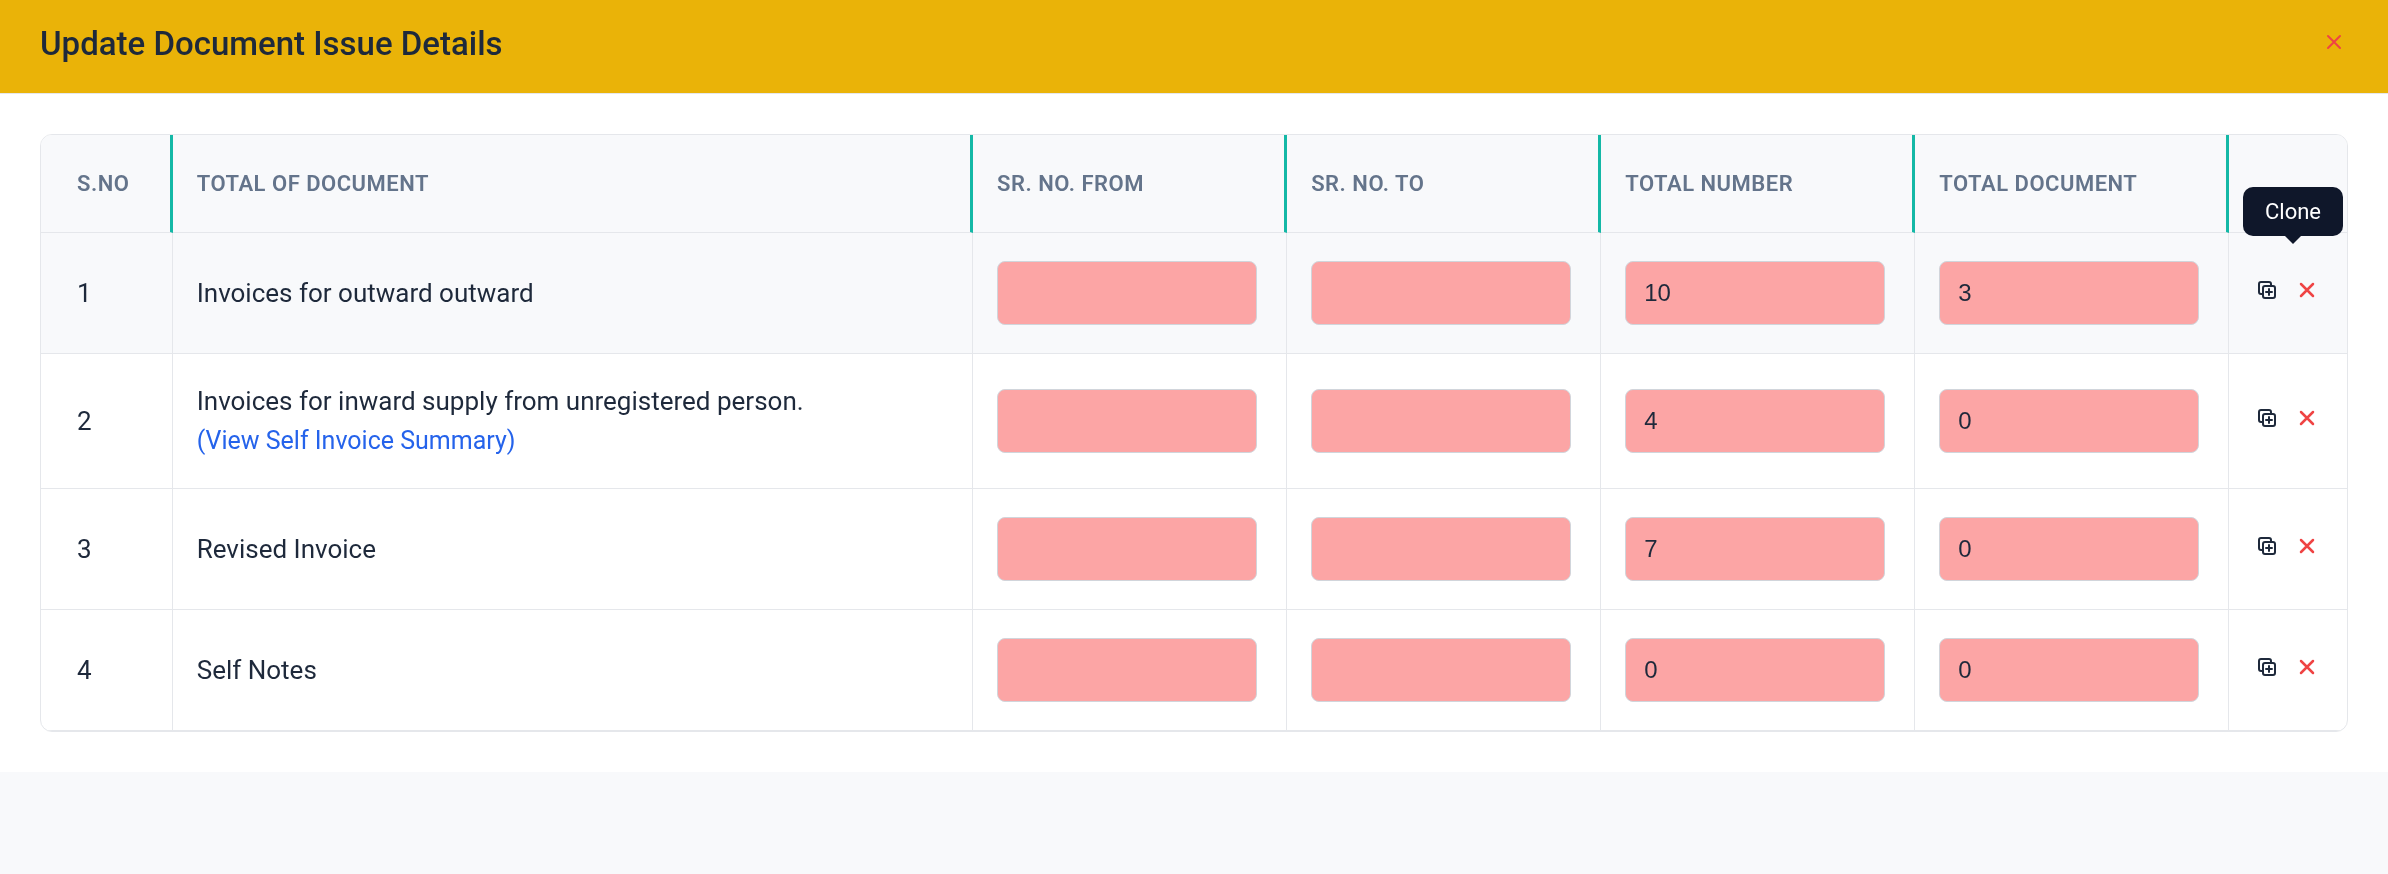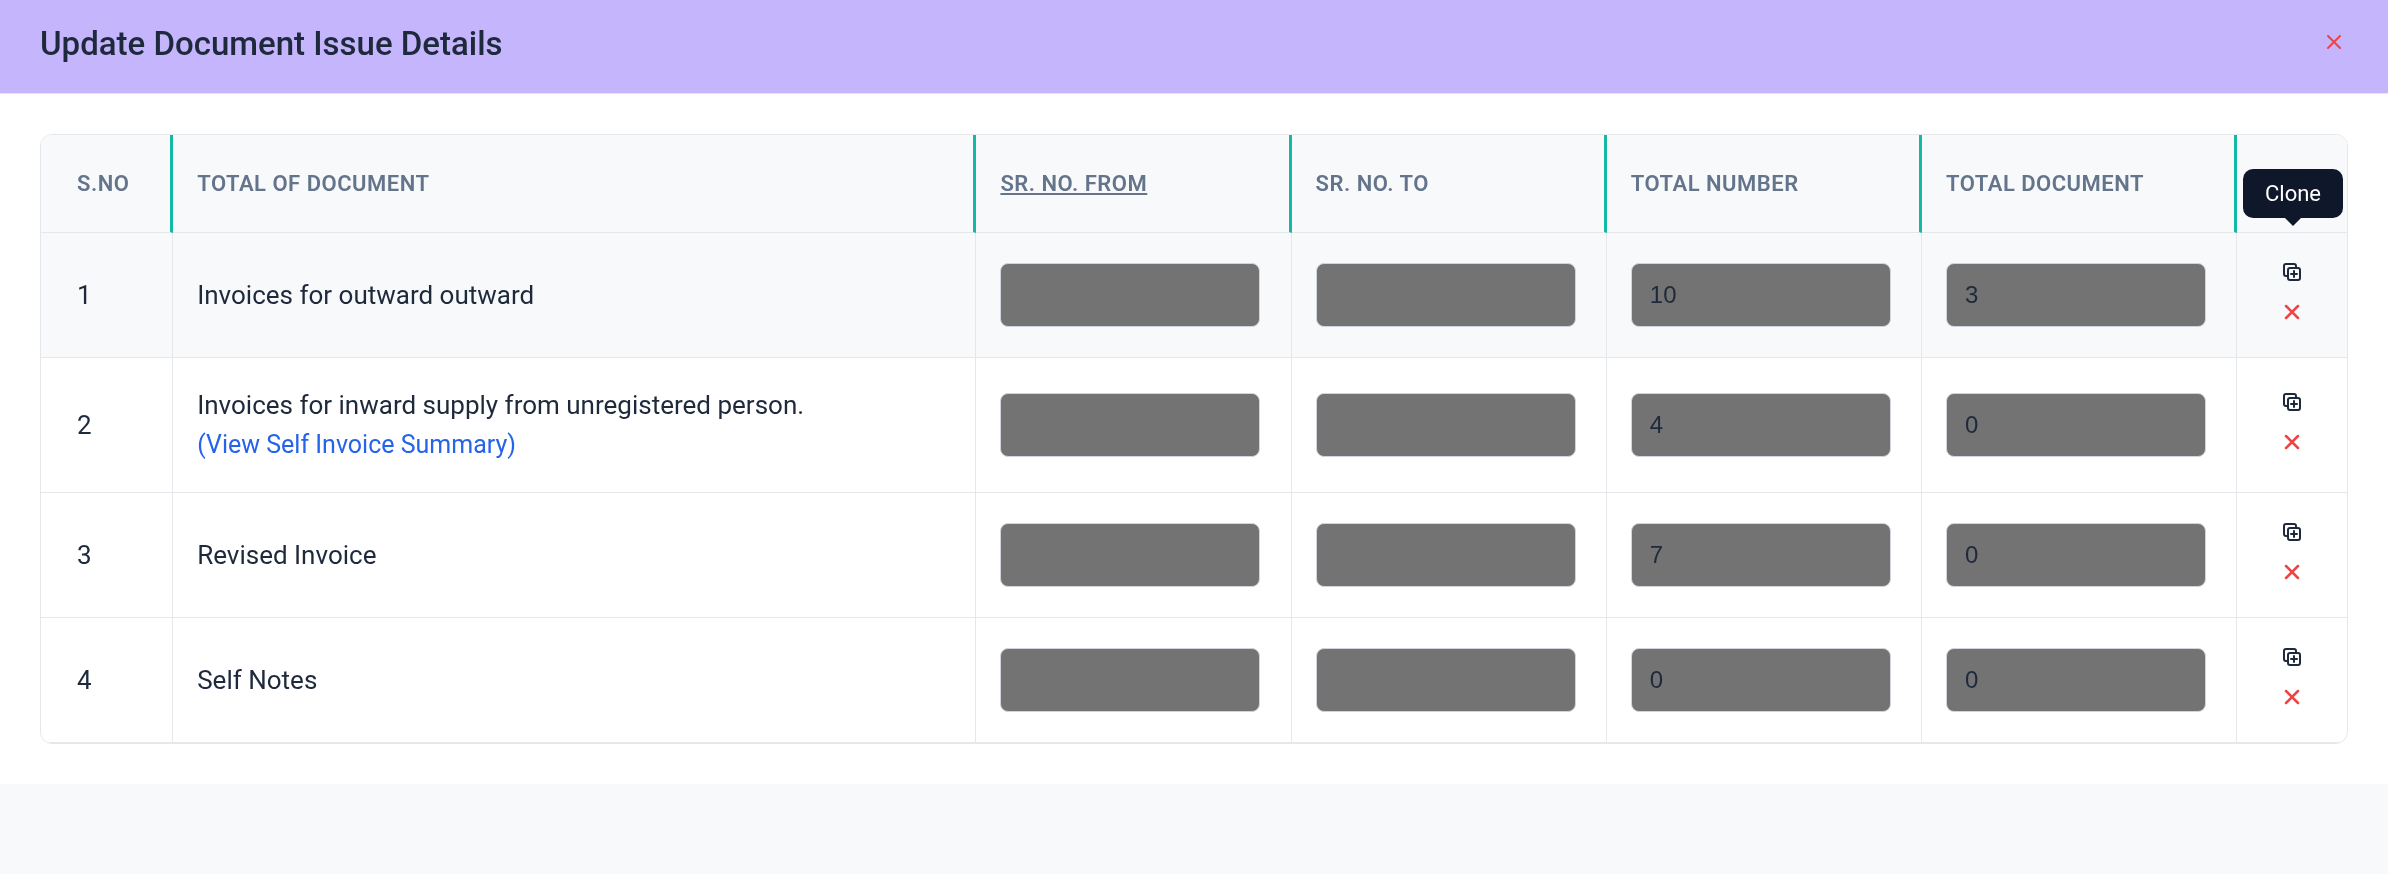--- a/index.html
+++ b/index.html
@@ -19,7 +19,7 @@
     justify-content: space-between;
     padding: 24px 40px 30px 40px;
     border-bottom: 1px solid #e5e7eb;
-    background: #c4b5fd;
+    background: #eab308;
   }
   .title {
     font-size: 33px;

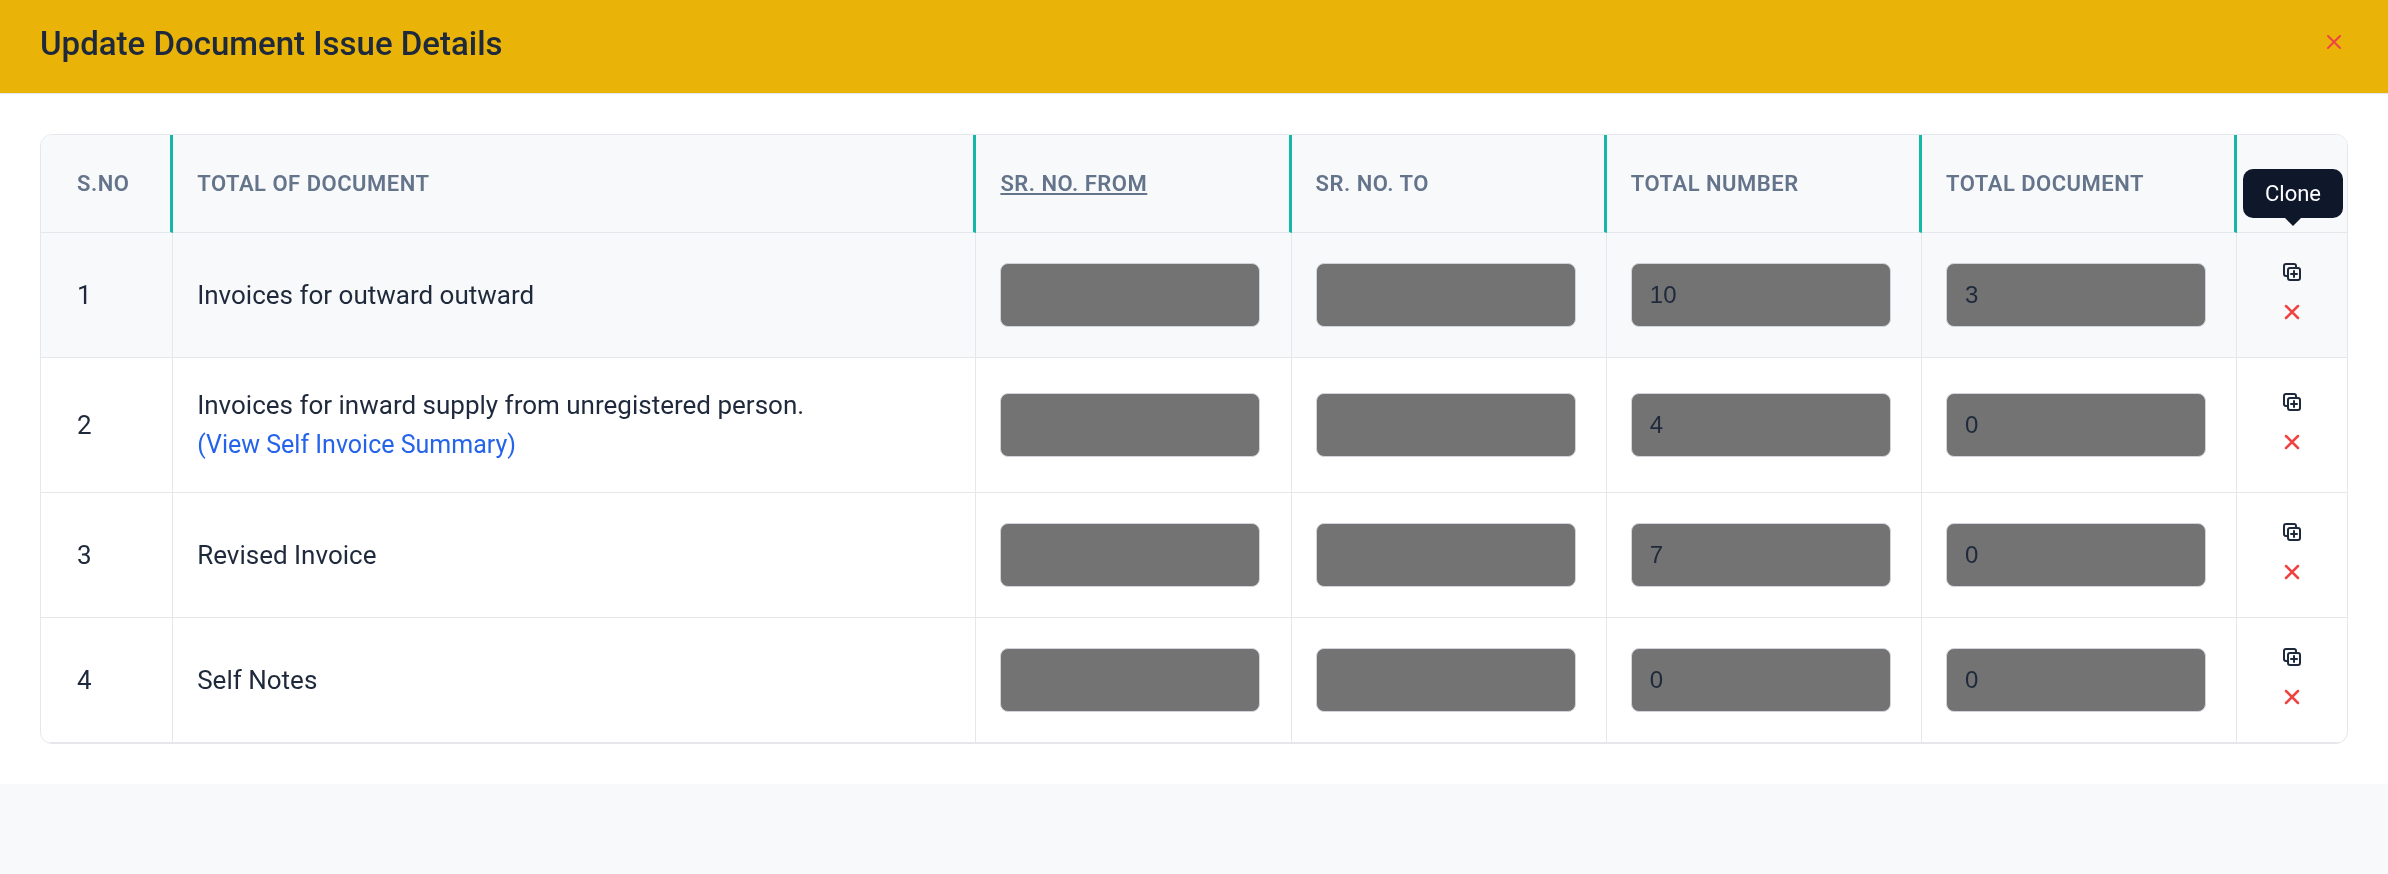--- a/index.html
+++ b/index.html
@@ -69,7 +69,7 @@
   }
   thead th.col-sno { width: 130px; text-align: left; padding-left: 36px; }
   thead th.col-nature { width: 790px; }
-  thead th.col-from { width: 310px; text-decoration: underline; }
+  thead th.col-from { width: 310px; }
   thead th.col-to { width: 310px; }
   thead th.col-total { width: 310px; }
   thead th.col-cancelled { width: 310px; }

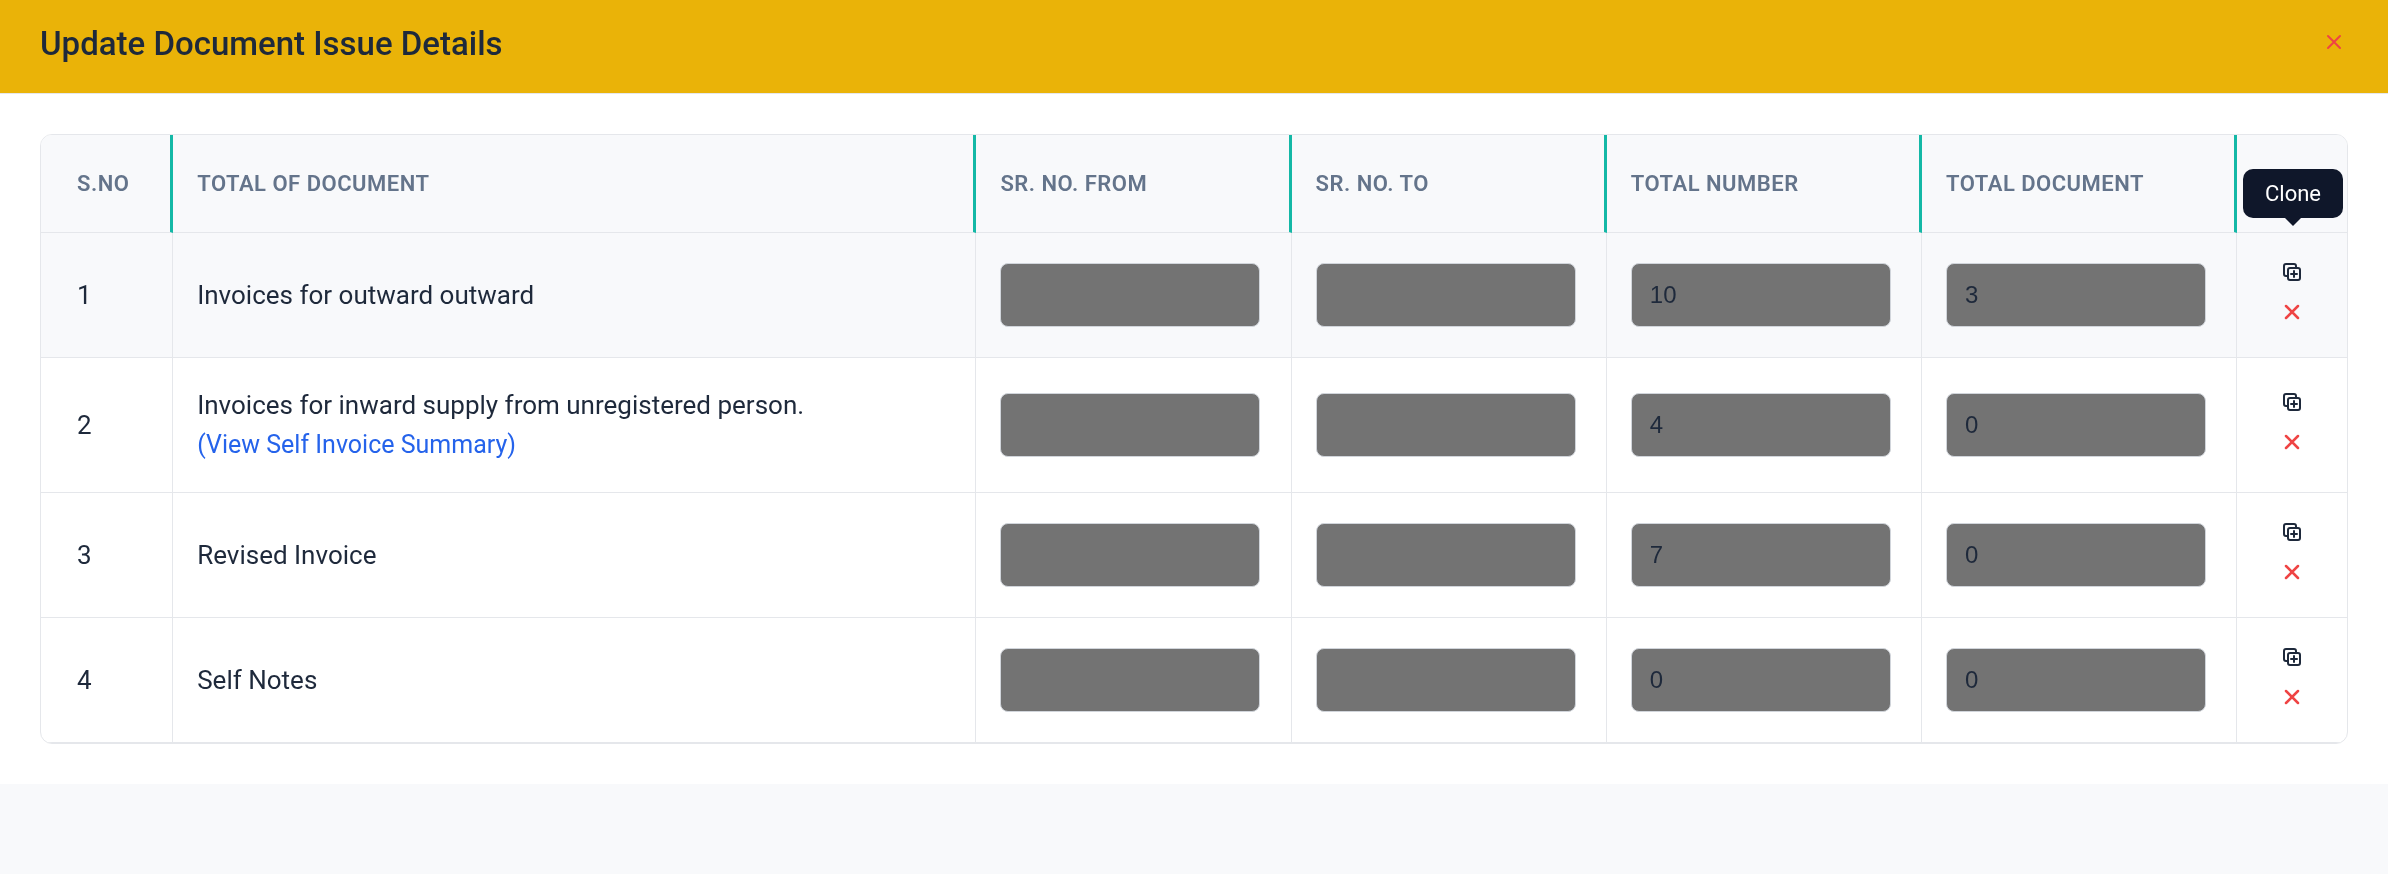--- a/index.html
+++ b/index.html
@@ -112,7 +112,7 @@
   }
   .actions {
     display: flex;
-    flex-direction: column;
+    flex-direction: row;
     align-items: center;
     gap: 12px;
   }

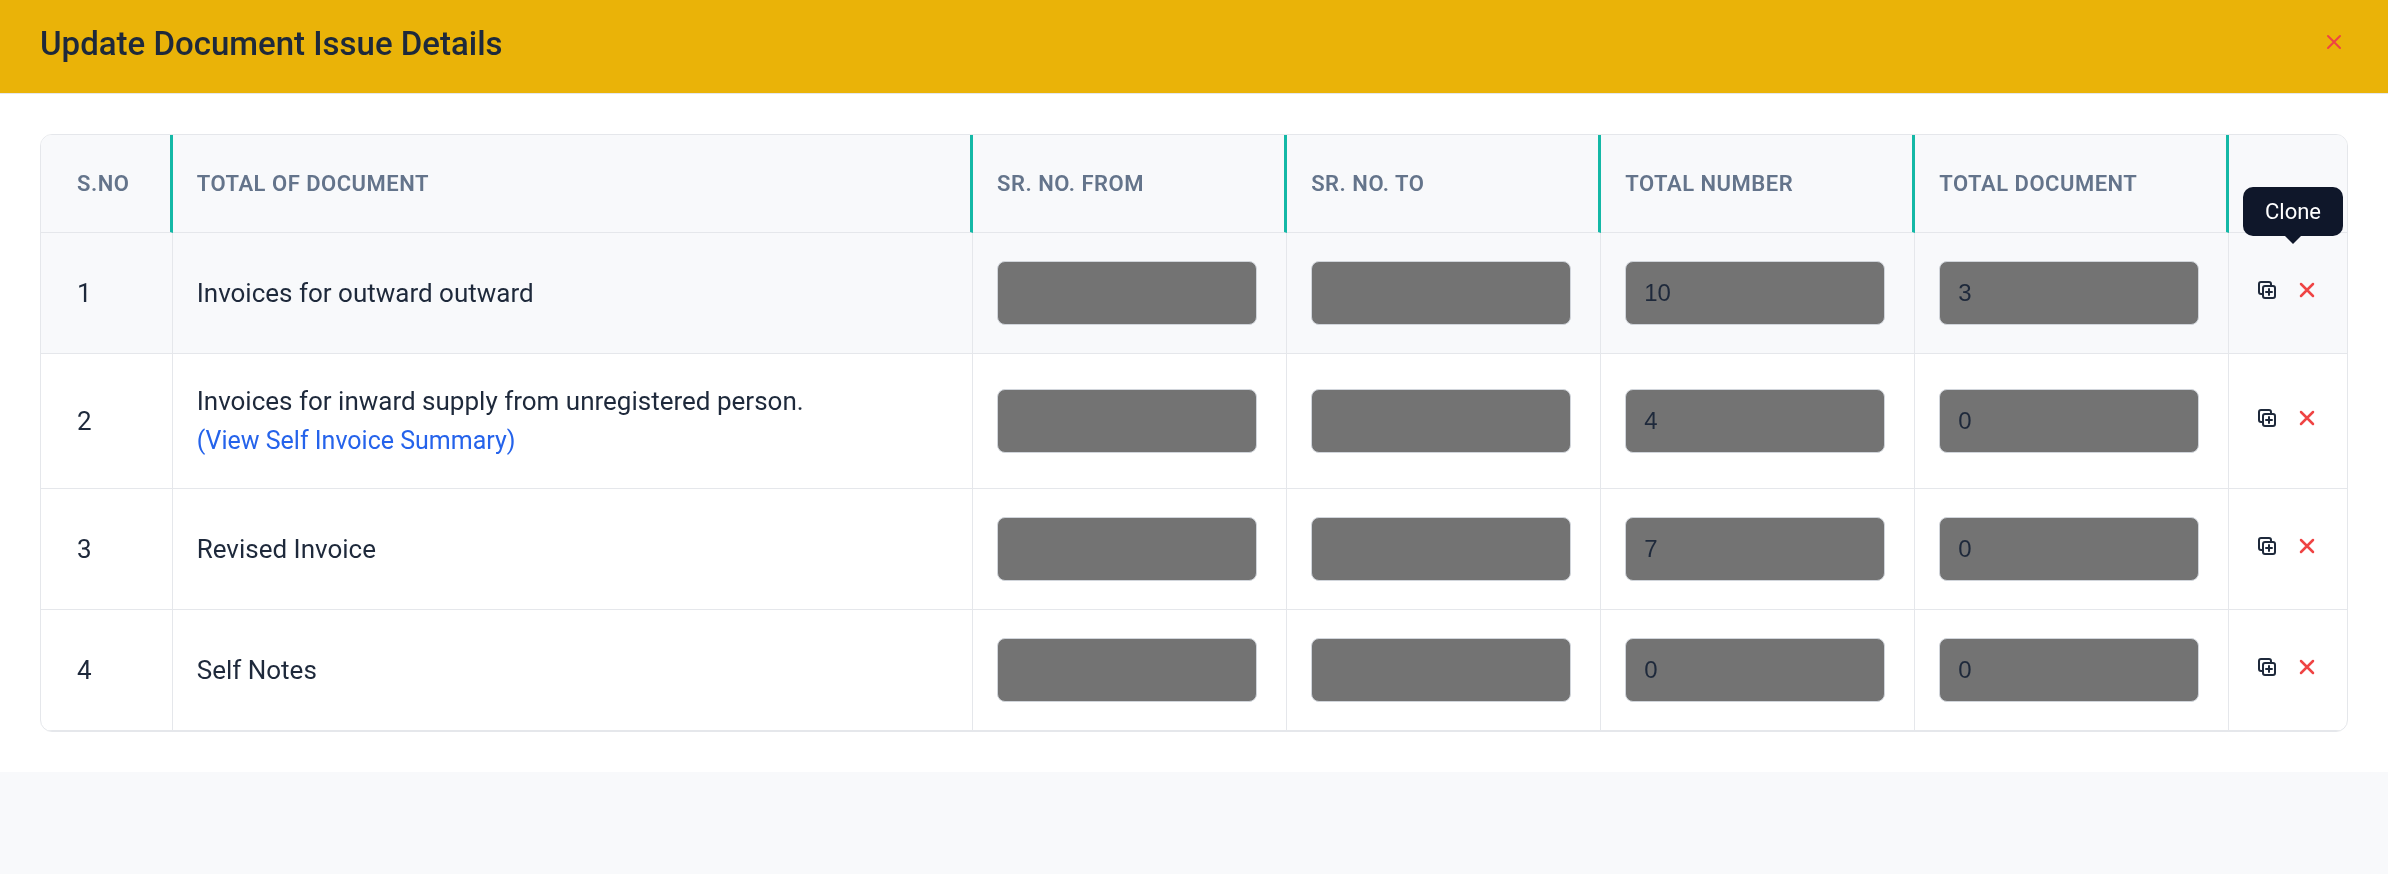--- a/index.html
+++ b/index.html
@@ -107,7 +107,7 @@
     padding: 0 18px;
     font-size: 24px;
     color: #1e293b;
-    background: #737373;
+    background: #fca5a5;
     outline: none;
   }
   .actions {

